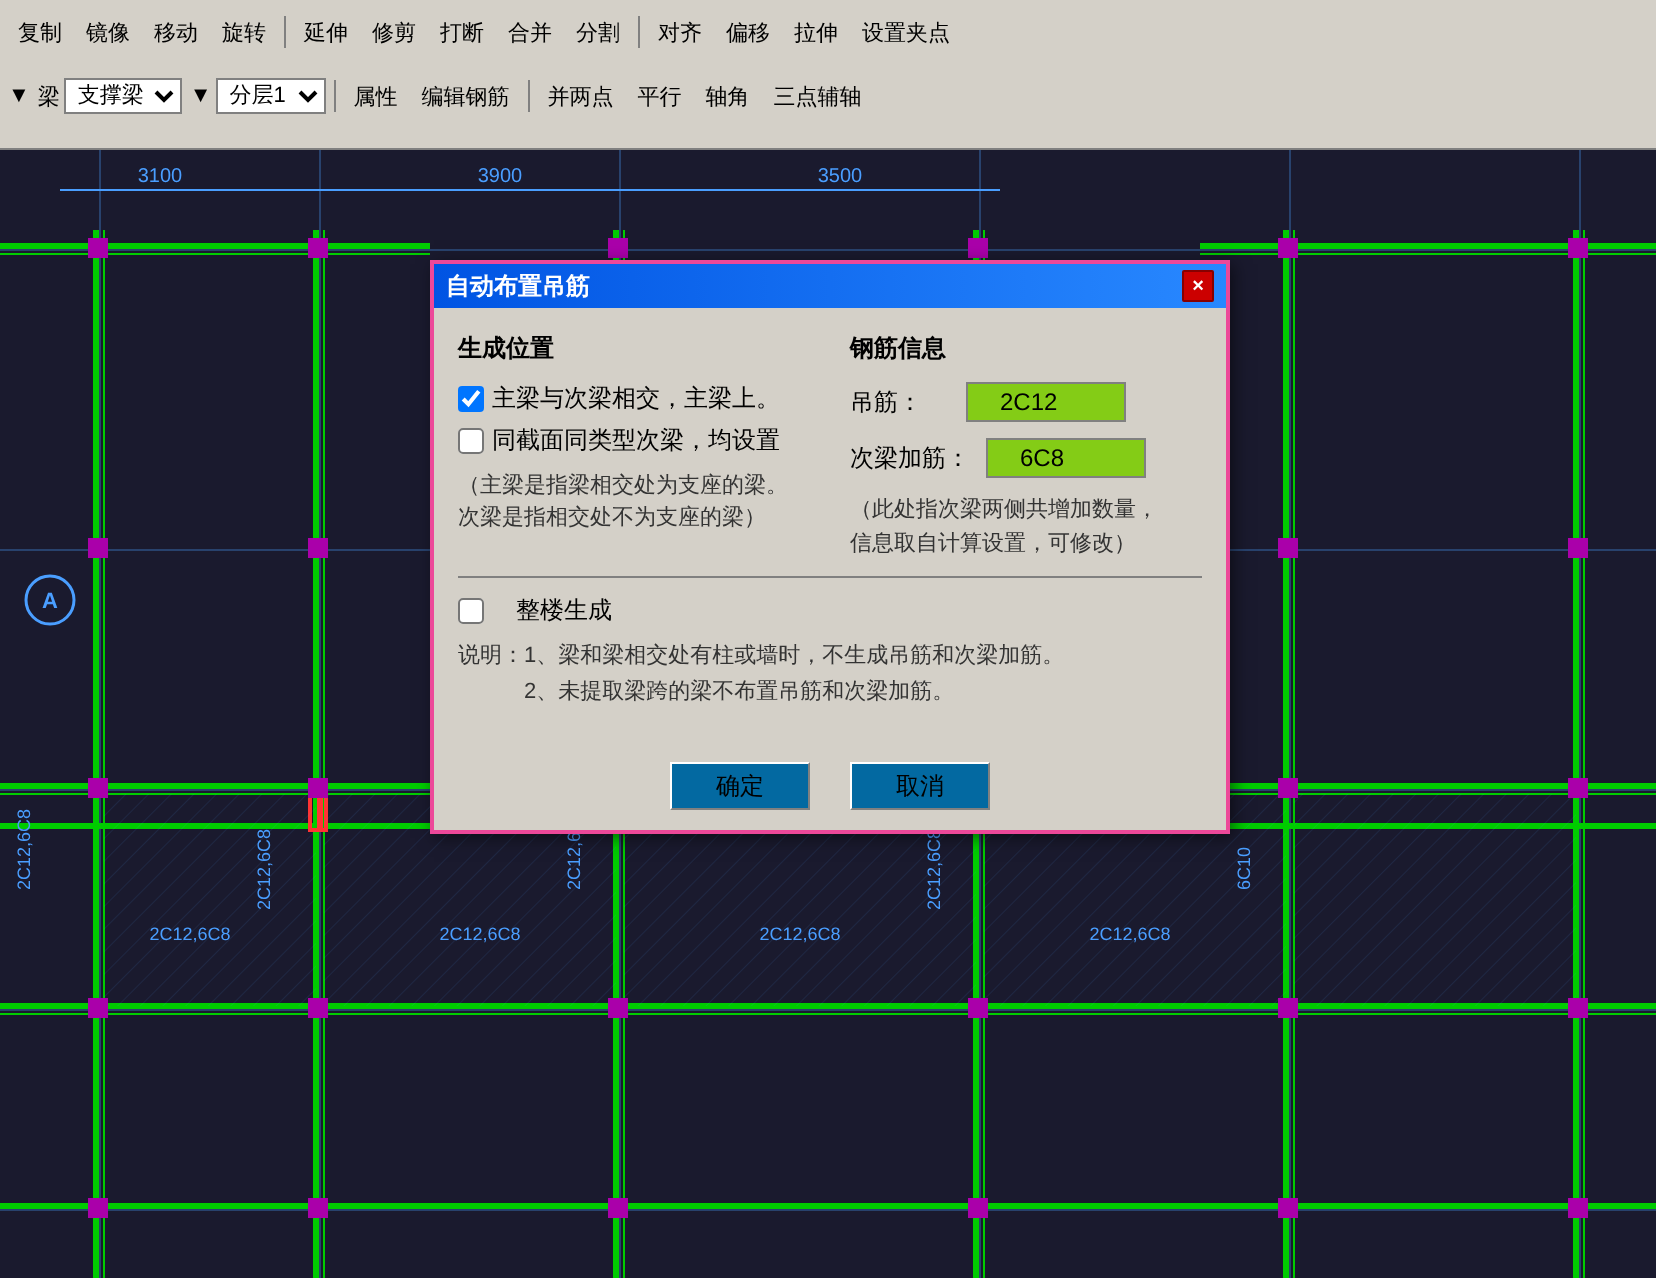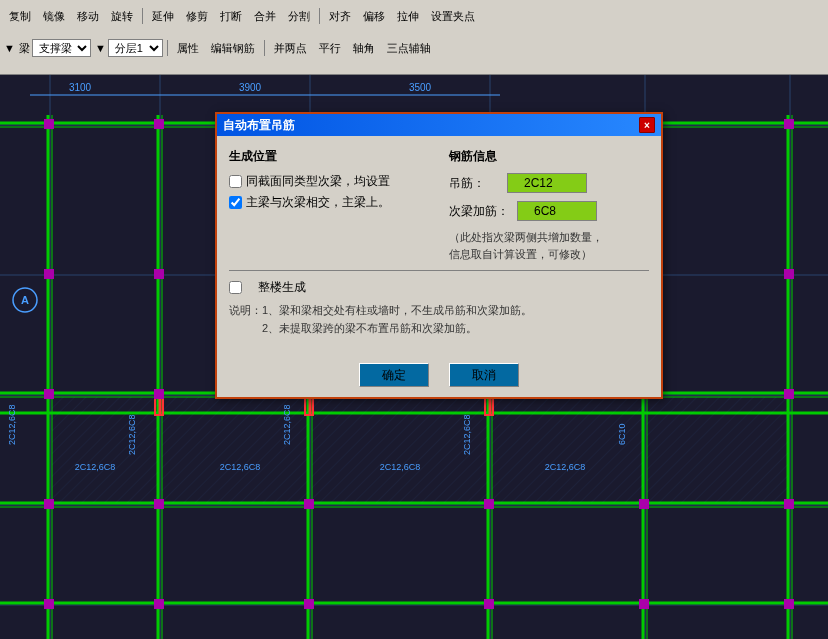--- a/index.html
+++ b/index.html
@@ -80,11 +80,11 @@
     
     #main-dialog {
       position: absolute;
-      top: 112px;
+      top: 130px;
       left: 215px;
-      width: 448px;
+      width: 400px;
       background: #d4d0c8;
-      border: 2px solid #c2410c;
+      border: 2px solid #ec4899;
       box-shadow: 2px 2px 8px rgba(0,0,0,0.5);
       pointer-events: all;
     }

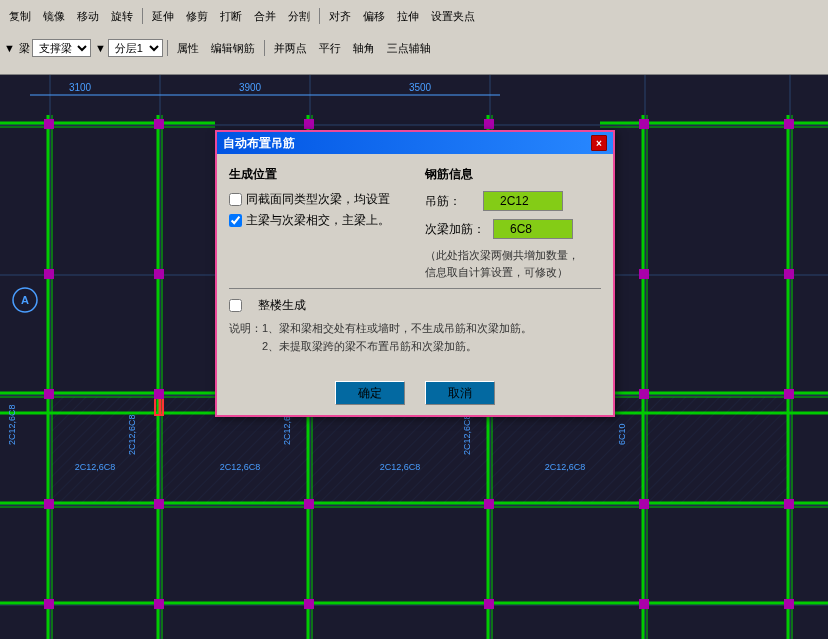--- a/index.html
+++ b/index.html
@@ -422,13 +422,13 @@
           <div class="section-header">生成位置</div>
 
           <div class="checkbox-row">
+            <input type="checkbox" id="cb1" checked="" style="">
+            <label for="cb1" class="checkbox-label">主梁与次梁相交，主梁上。</label>
+          </div>
+
+          <div class="checkbox-row">
             <input type="checkbox" id="cb2" style="">
             <label for="cb2" class="checkbox-label">同截面同类型次梁，均设置</label>
-          </div>
-
-          <div class="checkbox-row">
-            <input type="checkbox" id="cb1" checked="" style="">
-            <label for="cb1" class="checkbox-label">主梁与次梁相交，主梁上。</label>
           </div>
 
         </div>

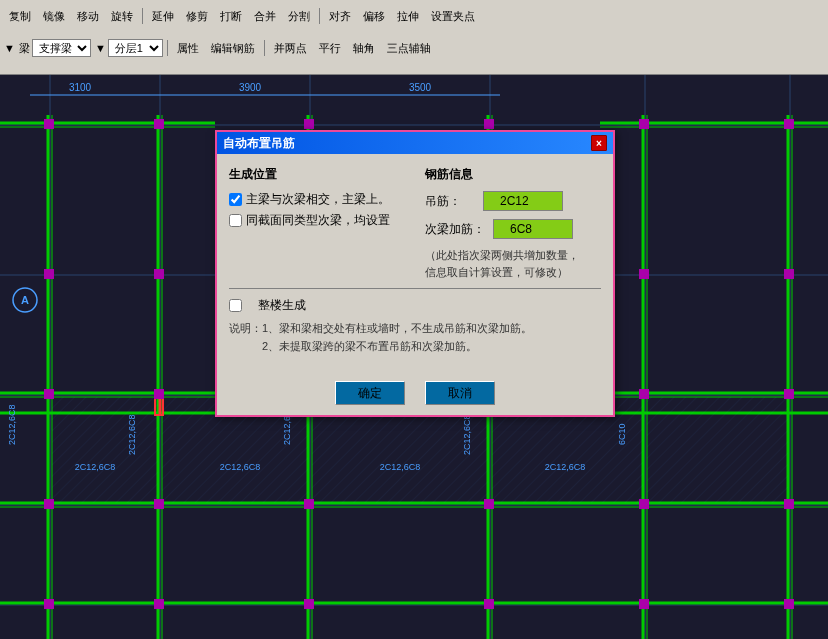--- a/index.html
+++ b/index.html
@@ -431,6 +431,10 @@
             <label for="cb2" class="checkbox-label">同截面同类型次梁，均设置</label>
           </div>
 
+          <div class="note-text">
+            <span>（主梁是指梁相交处为支座的梁。</span><br>
+            <span>次梁是指相交处不为支座的梁）</span>
+          </div>
         </div>
 
         <div class="dialog-section">

